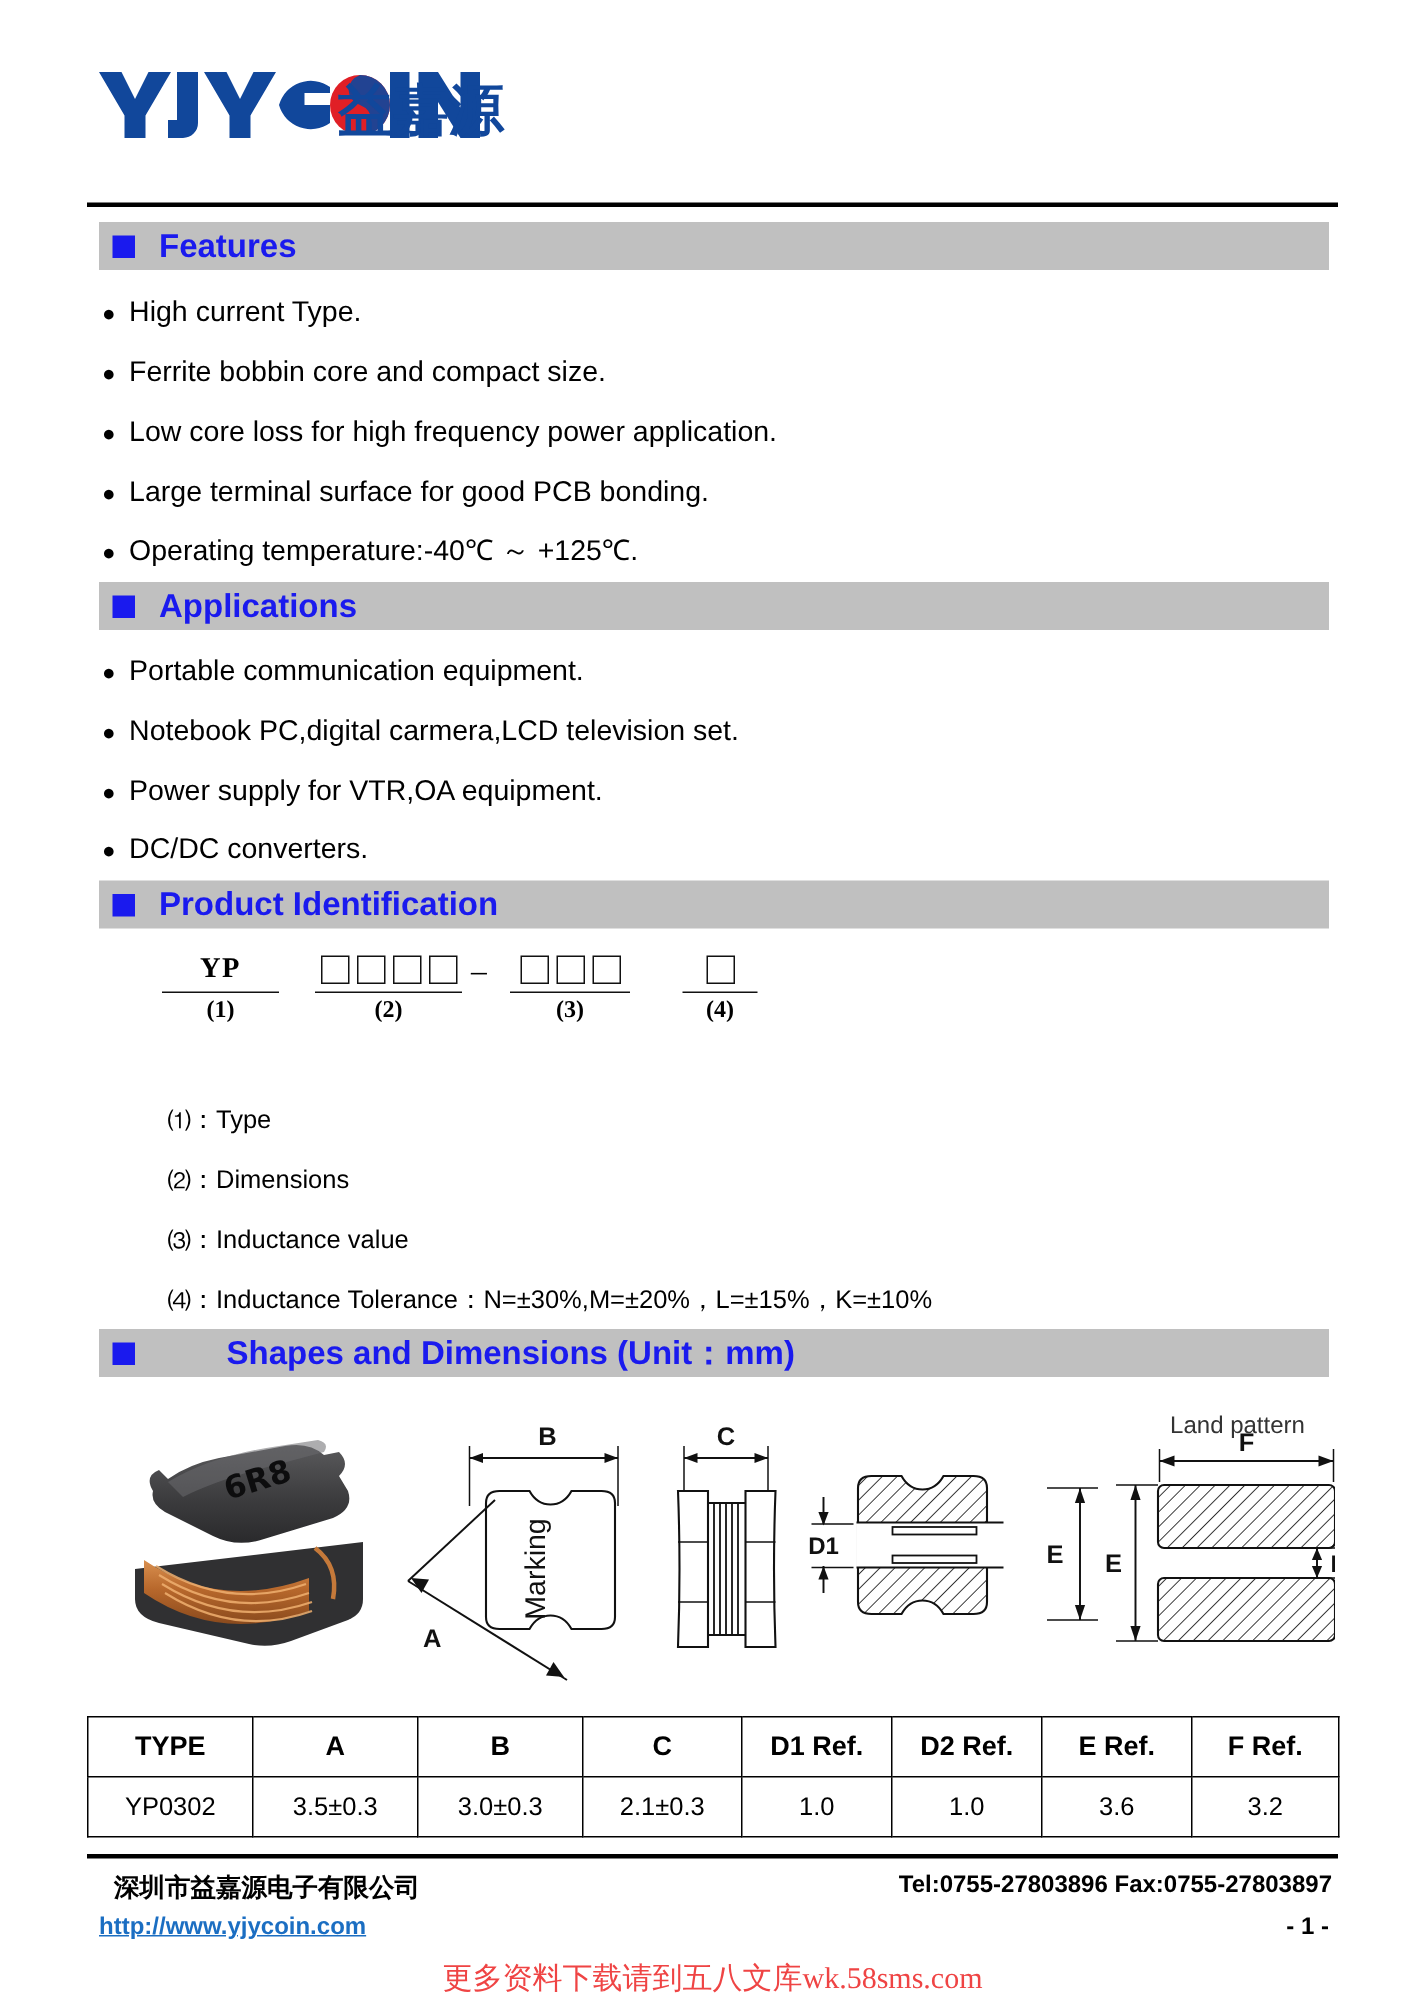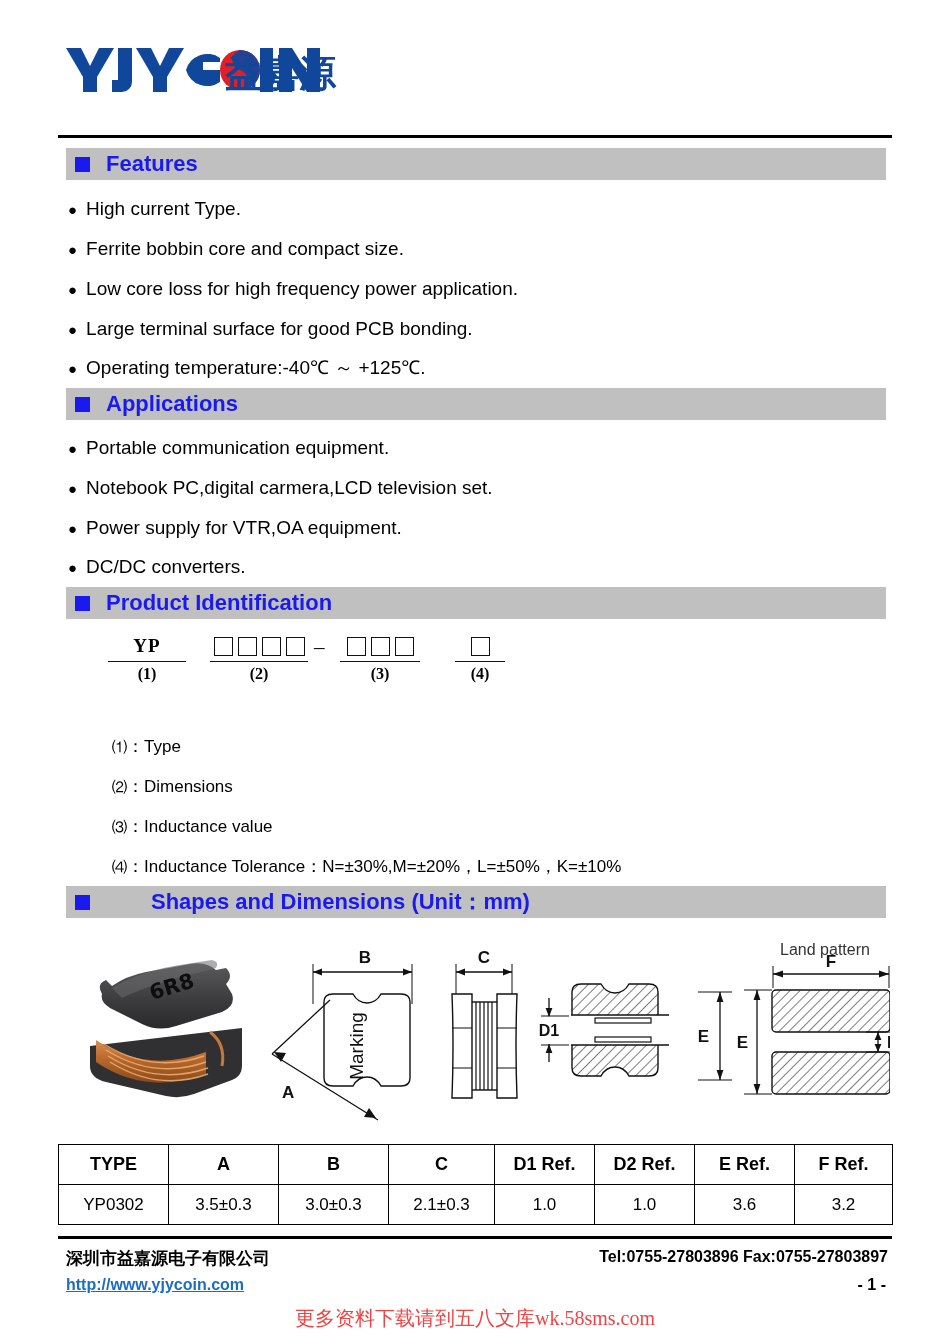--- a/index.html
+++ b/index.html
@@ -381,7 +381,7 @@
     <span class="lk">⑶</span><span>：</span><span>Inductance value</span>
   </div>
   <div class="legend-row" style="top:855px;">
-    <span class="lk">⑷</span><span>：</span><span>Inductance Tolerance：N=±30%,M=±20%，L=±50%，K=±10%</span>
+    <span class="lk">⑷</span><span>：</span><span>Inductance Tolerance：N=±30%,M=±20%，L=±15%，K=±10%</span>
   </div>
 
   <div class="bar" style="top:886px;gap:45px;">

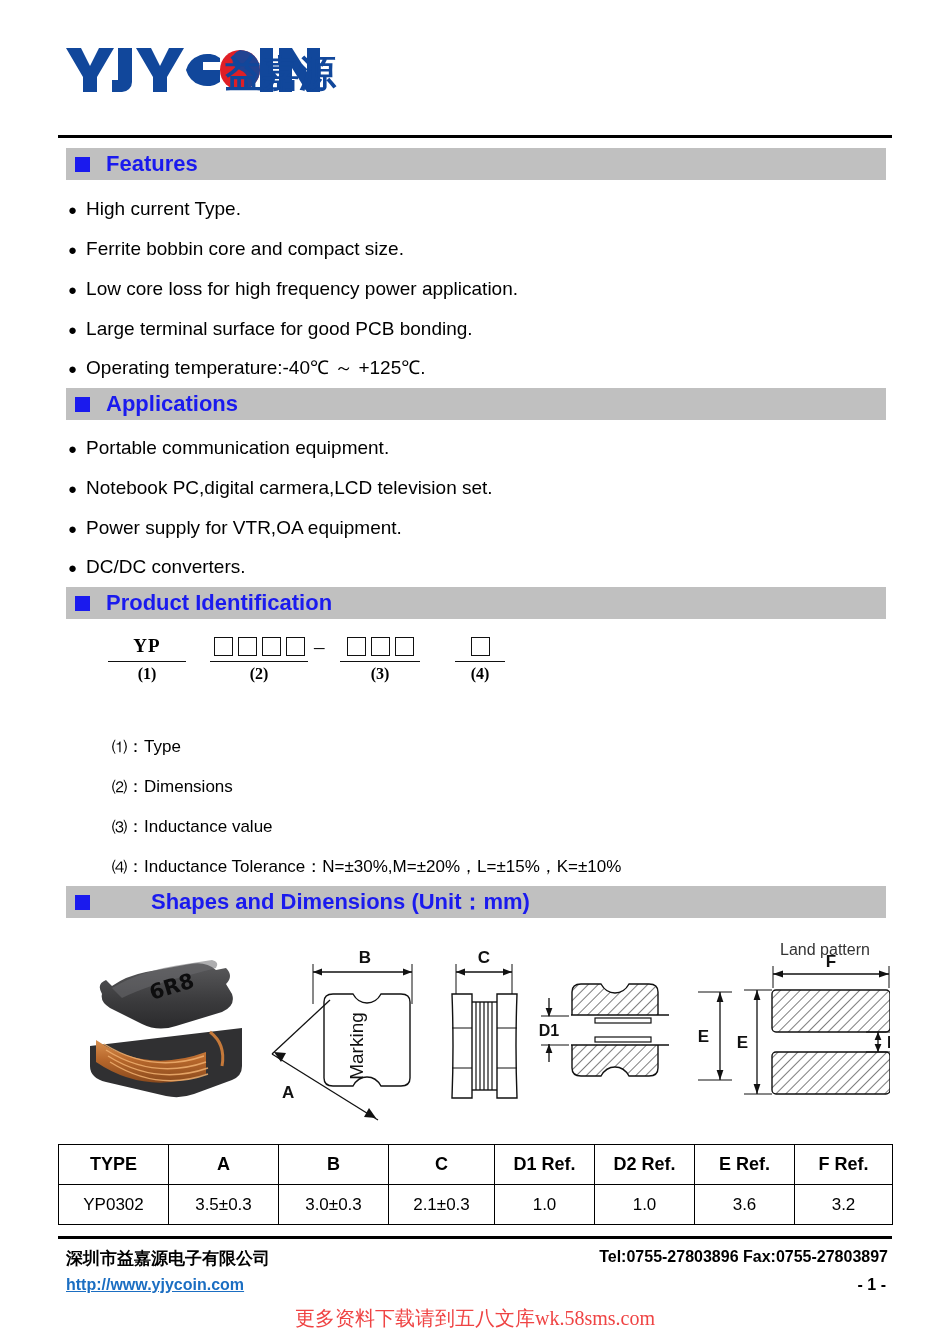--- a/index.html
+++ b/index.html
@@ -207,7 +207,7 @@
   }
   .f-cn {
     position: absolute;
-    left: 8px; top: 4px;
+    left: 18px; top: 4px;
     font-size: 17px;
     font-weight: bold;
   }

